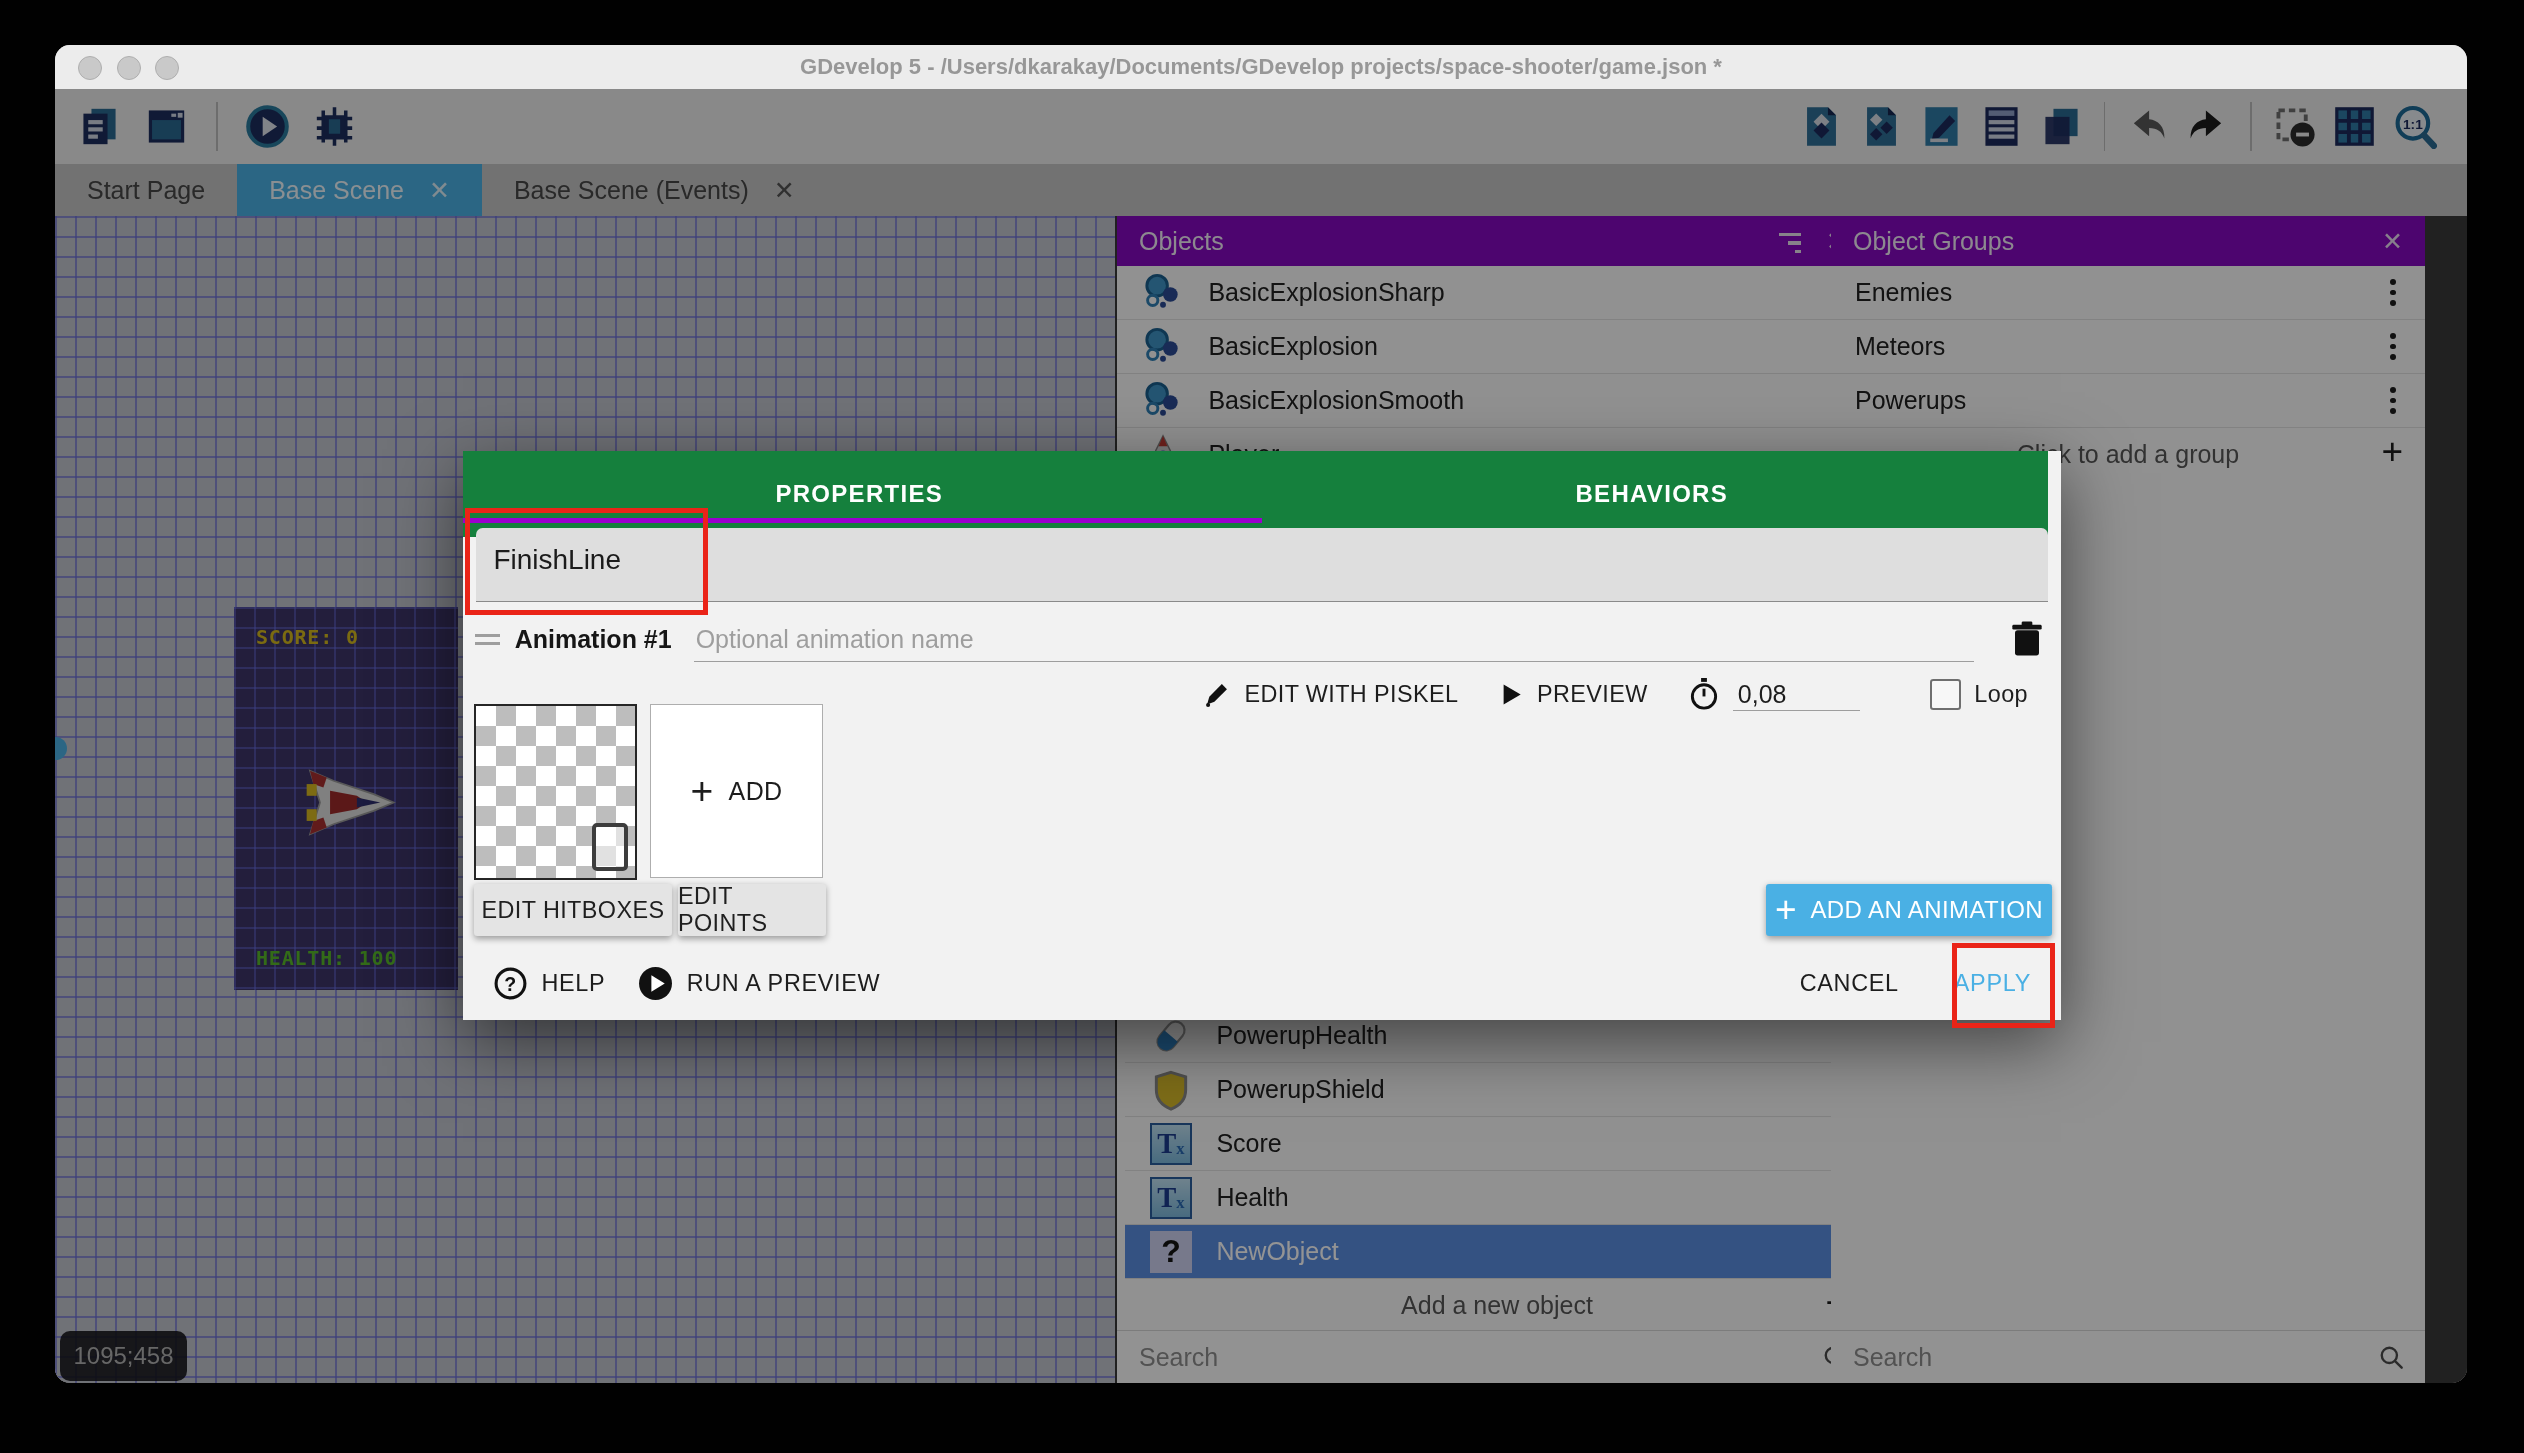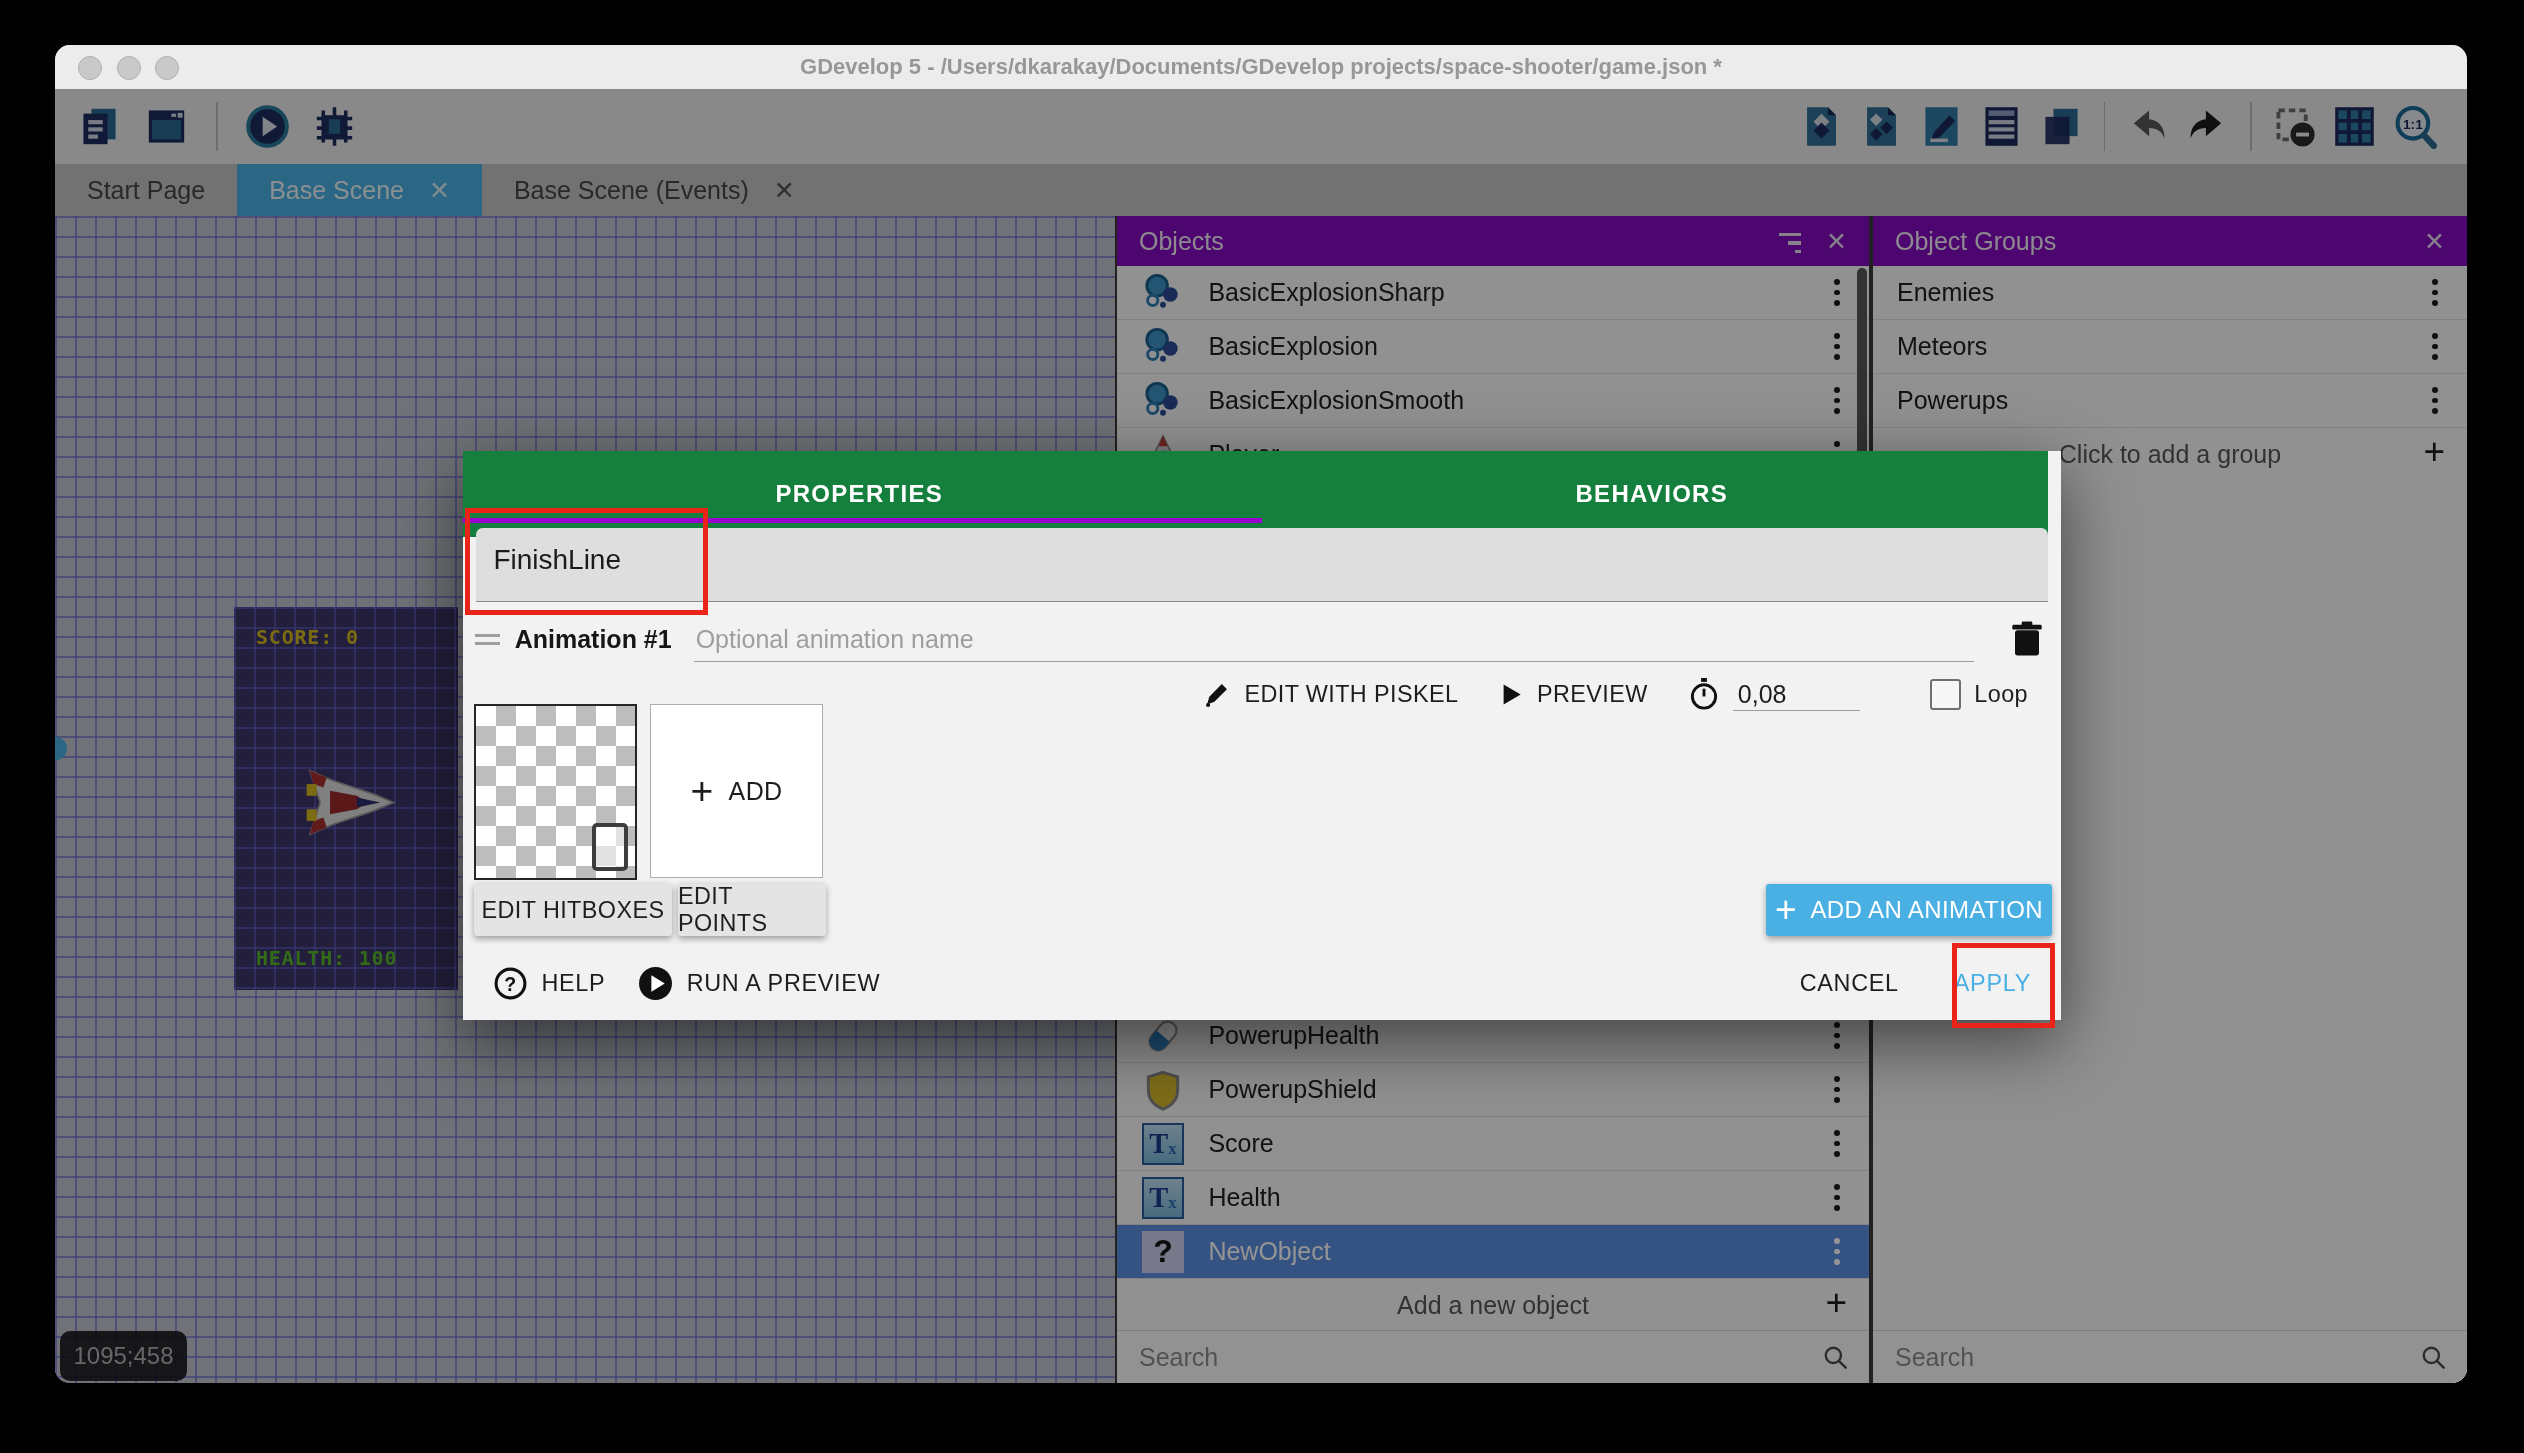--- a/index.html
+++ b/index.html
@@ -48,7 +48,7 @@
 
   
   .objpanel{position:absolute;left:1062px;top:0;width:752px;height:100%;background:#fafafa;overflow:hidden;}
-  .grouppanel{position:absolute;left:1818px;top:0;width:594px;height:100%;background:#fafafa;overflow:hidden;}
+  .grouppanel{position:absolute;left:1776px;top:0;width:594px;height:100%;background:#fafafa;overflow:hidden;}
   .phead{height:50px;background:#8609bf;color:#f2ecf7;display:flex;align-items:center;gap:25px;
     padding:0 22px;font-size:25px;}
   .phead .sp{flex:1;}

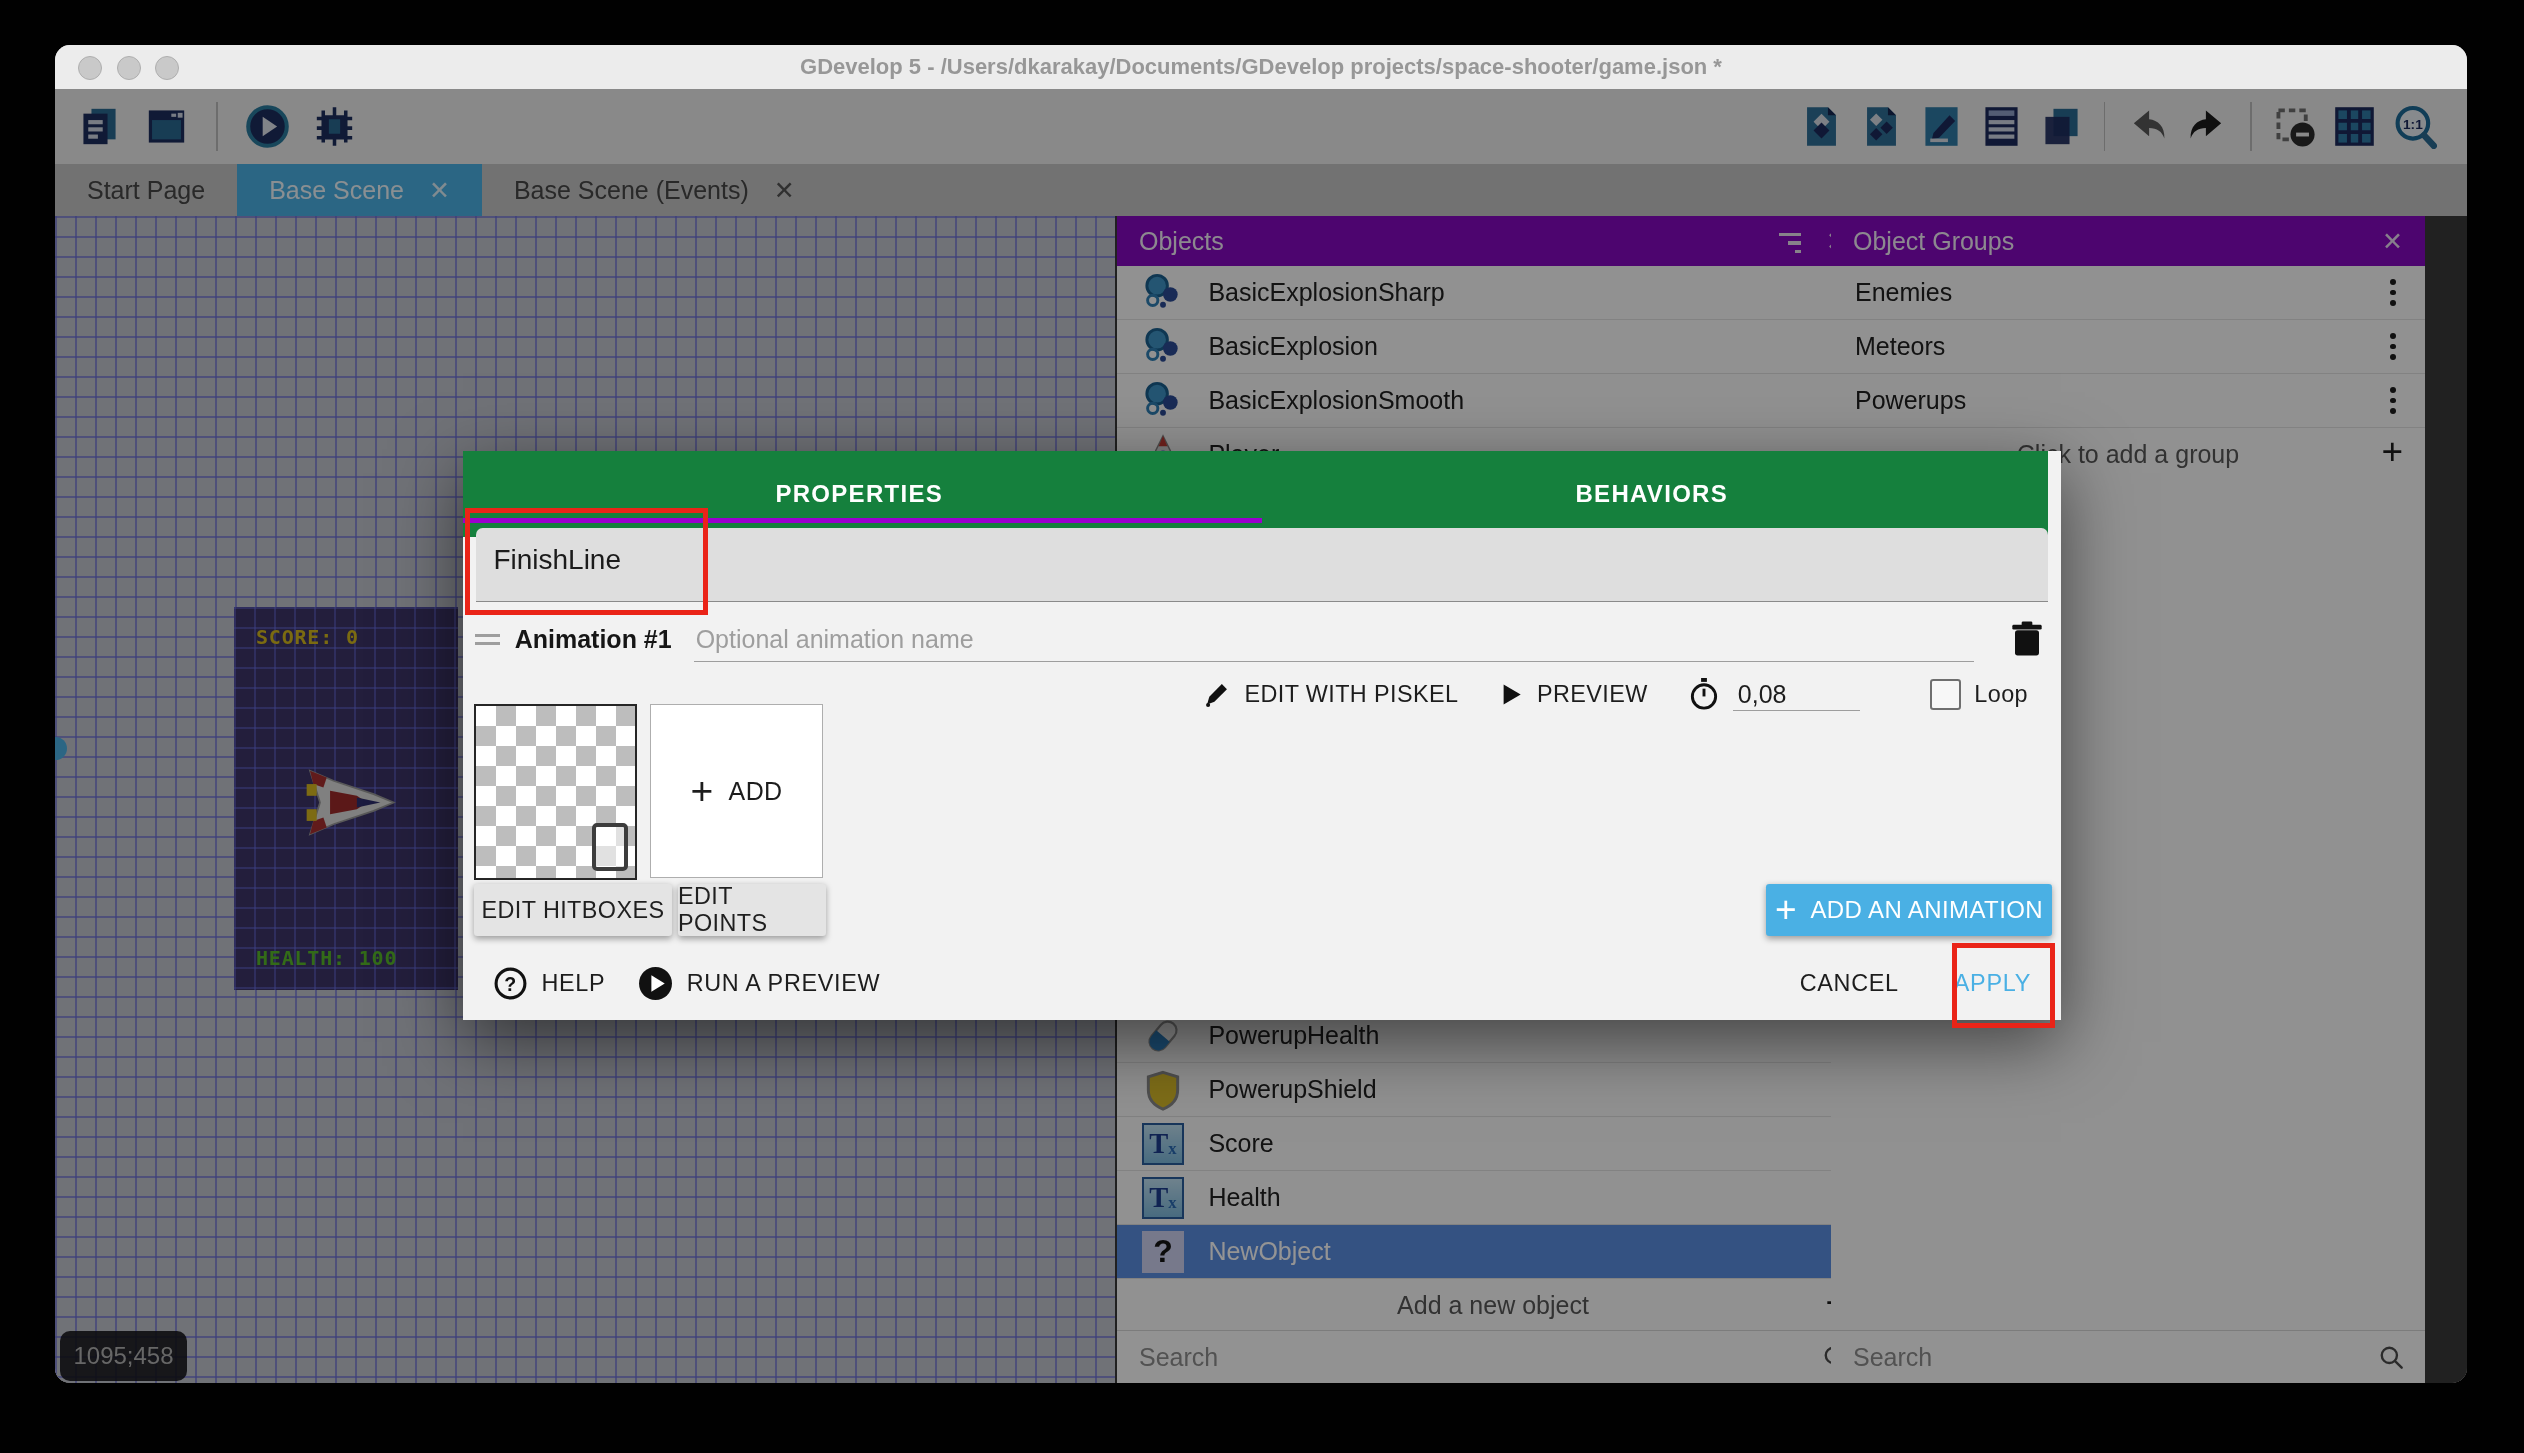--- a/index.html
+++ b/index.html
@@ -70,7 +70,7 @@
   .tx small{font-size:16.7px;margin-top:10px;color:#2a6ab4;}
   .qicon{width:42px;height:42px;background:#cdd0ef;display:flex;align-items:center;justify-content:center;
     font-size:32px;font-weight:800;color:#141414;}
-  .objbottom{position:absolute;left:0;right:0;bottom:52px;}
+  .objbottom{position:absolute;left:8px;right:0;bottom:52px;}
   .addrow{position:relative;height:52px;background:#fafafa;font-size:25px;color:#575757;}
   .addrow .lbl{position:absolute;left:0;right:0;top:0;bottom:0;display:flex;align-items:center;justify-content:center;}
   .addrow .plus{position:absolute;right:22px;top:3.3px;font-size:37px;font-weight:400;color:#1c1c1c;}

